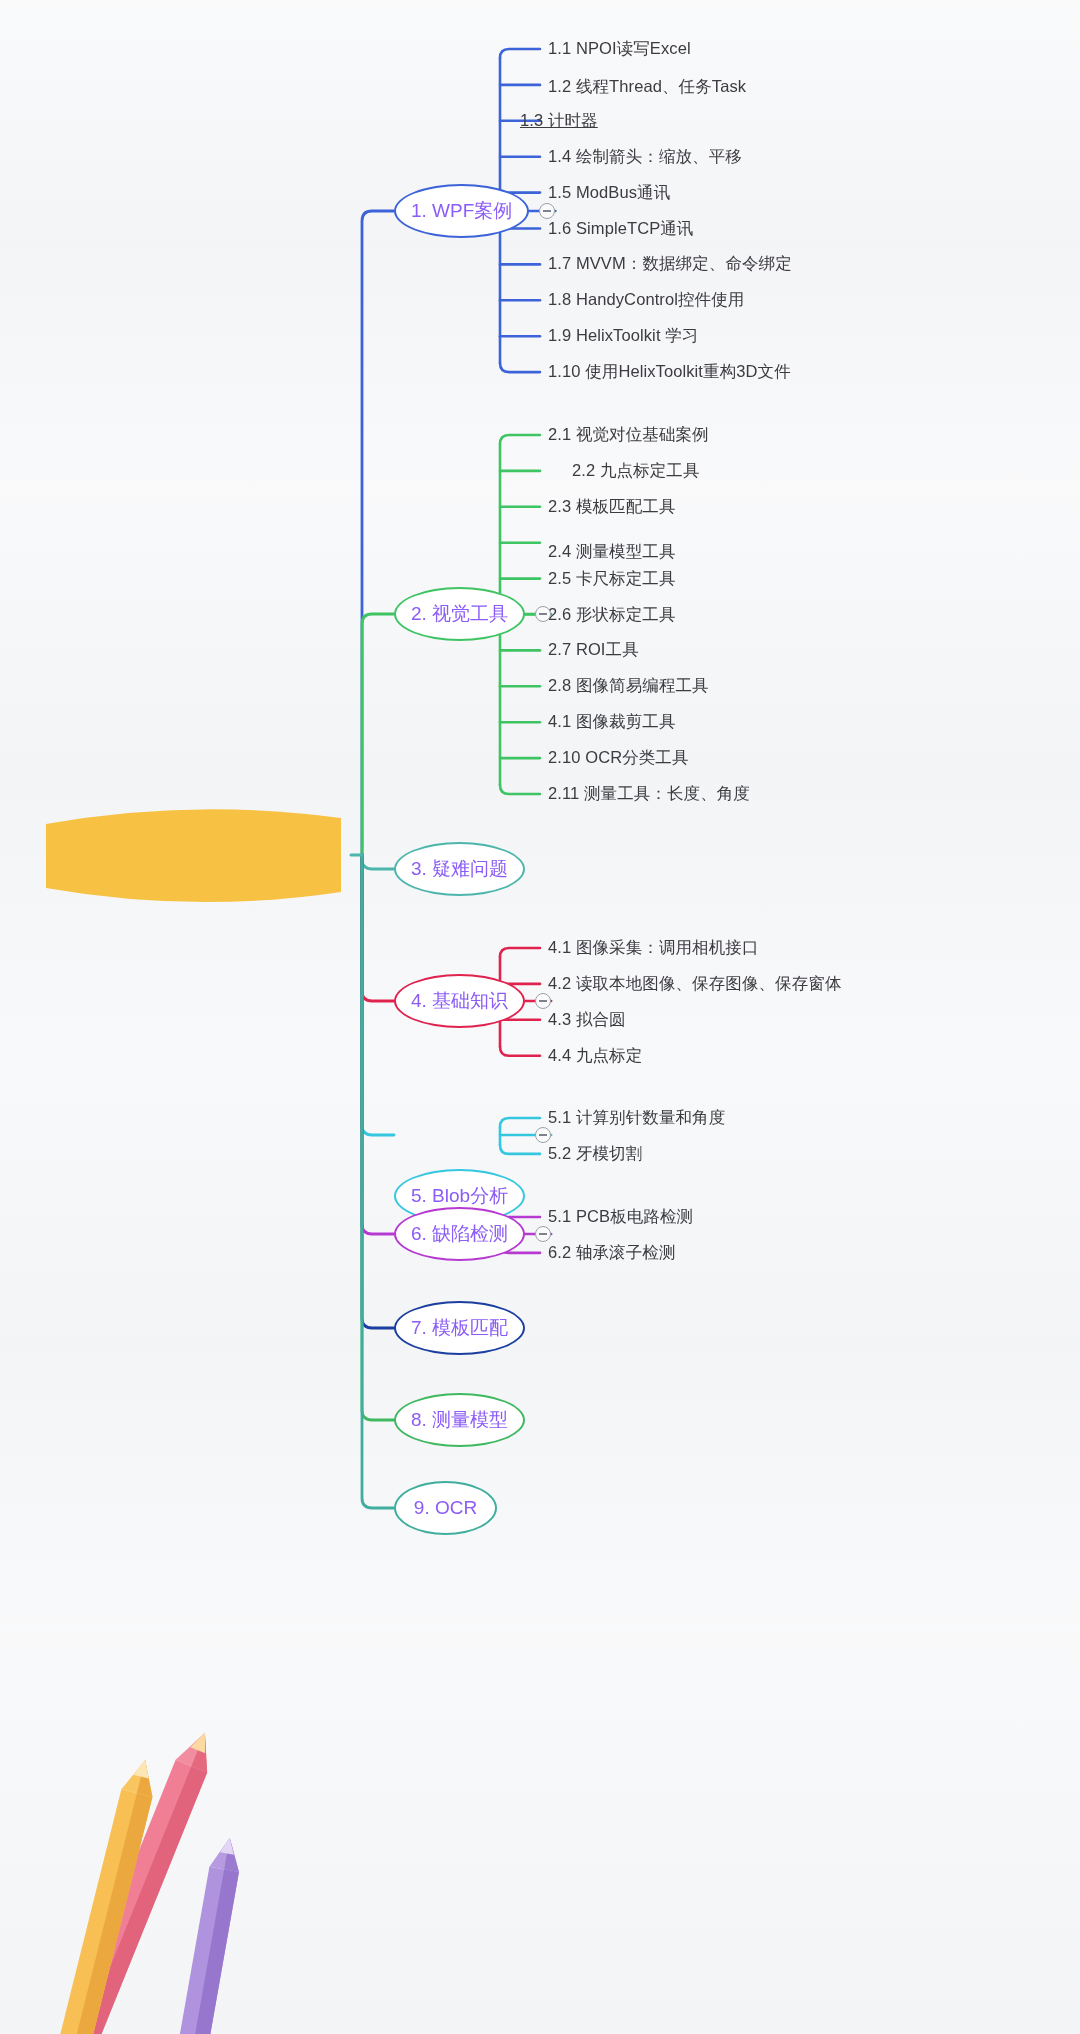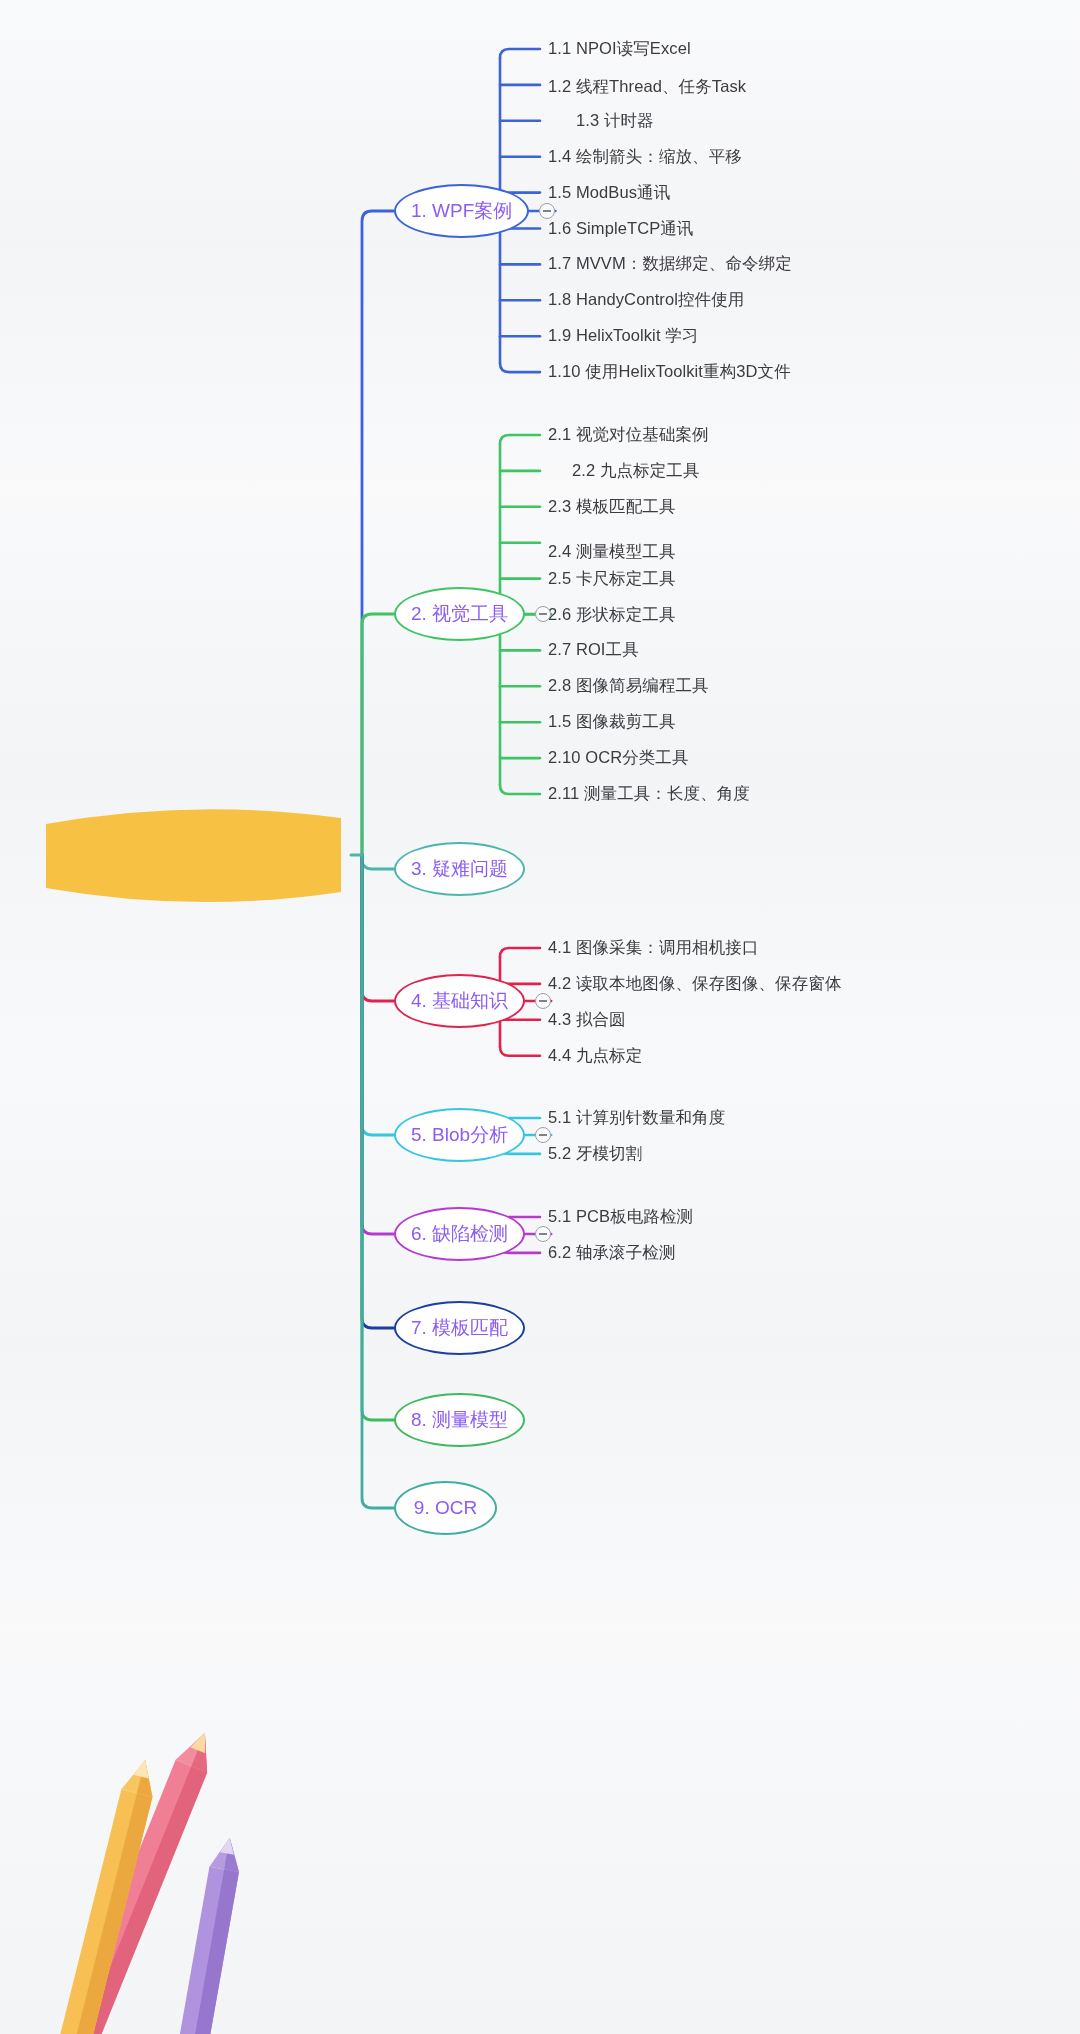--- a/index.html
+++ b/index.html
@@ -180,7 +180,7 @@
       <div class="toggle" style="left: 539.344px; top: 203px;"></div>
       <div class="leaf" style="left: 548px; top: 38px;">1.1 NPOI读写Excel</div>
       <div class="leaf" style="left: 548px; top: 76px;">1.2 线程Thread、任务Task</div>
-      <div class="leaf" style="left: 576px; top: 109.8px;">1.3 计时器</div>
+      <div class="leaf" style="left: 520px; top: 109.8px; text-decoration: underline;">1.3 计时器</div>
       <div class="leaf" style="left: 548px; top: 145.7px;">1.4 绘制箭头：缩放、平移</div>
       <div class="leaf" style="left: 548px; top: 181.6px;">1.5 ModBus通讯</div>
       <div class="leaf" style="left: 548px; top: 217.5px;">1.6 SimpleTCP通讯</div>

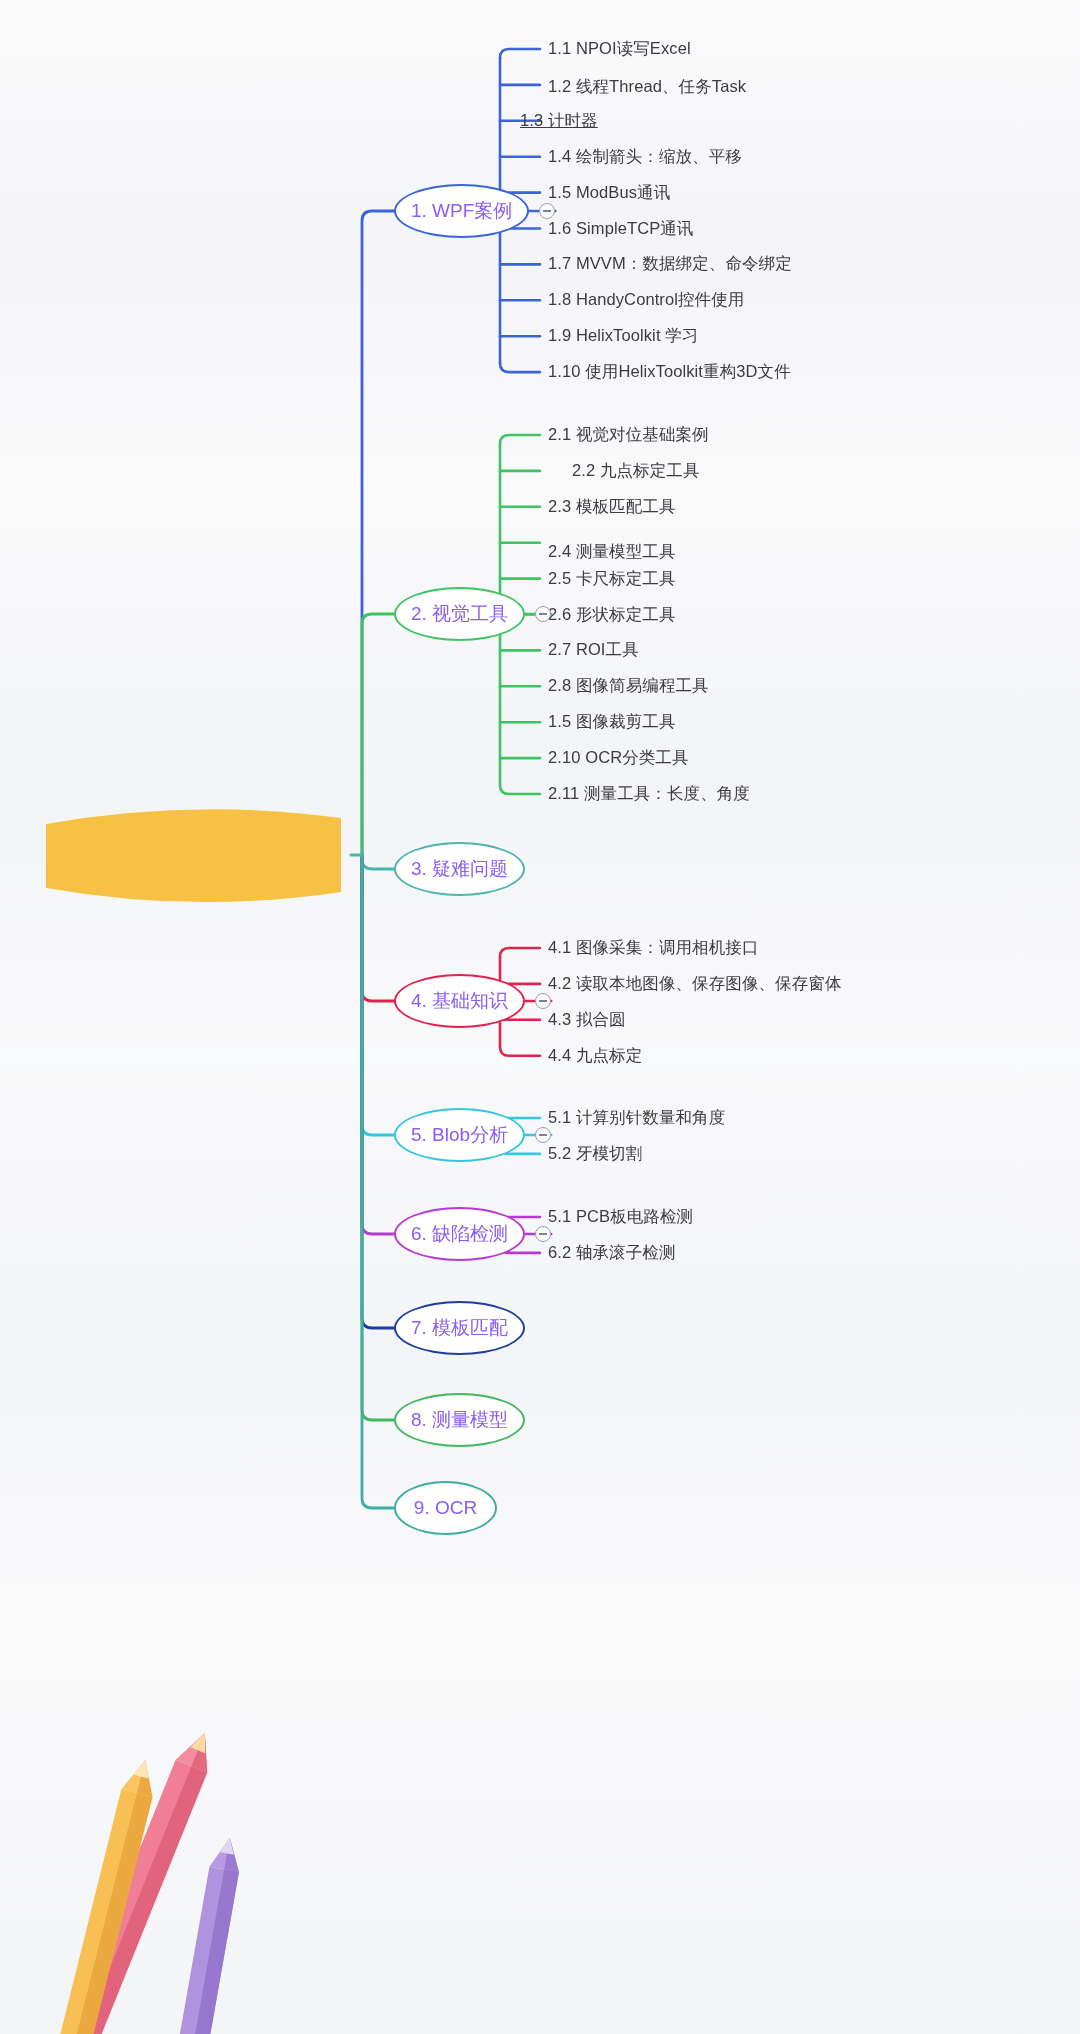--- a/index.html
+++ b/index.html
@@ -200,7 +200,7 @@
       <div class="leaf" style="left: 548px; top: 603.5px;">2.6 形状标定工具</div>
       <div class="leaf" style="left: 548px; top: 639.4px;">2.7 ROI工具</div>
       <div class="leaf" style="left: 548px; top: 675.3px;">2.8 图像简易编程工具</div>
-      <div class="leaf" style="left: 548px; top: 711.2px;">1.5 图像裁剪工具</div>
+      <div class="leaf" style="left: 548px; top: 711.2px;">4.1 图像裁剪工具</div>
       <div class="leaf" style="left: 548px; top: 747.1px;">2.10 OCR分类工具</div>
       <div class="leaf" style="left: 548px; top: 783px;">2.11 测量工具：长度、角度</div>
       <div class="node1" style="left: 394px; top: 842px; width: 131.125px; height: 54px; border-color: rgb(77, 182, 172);">

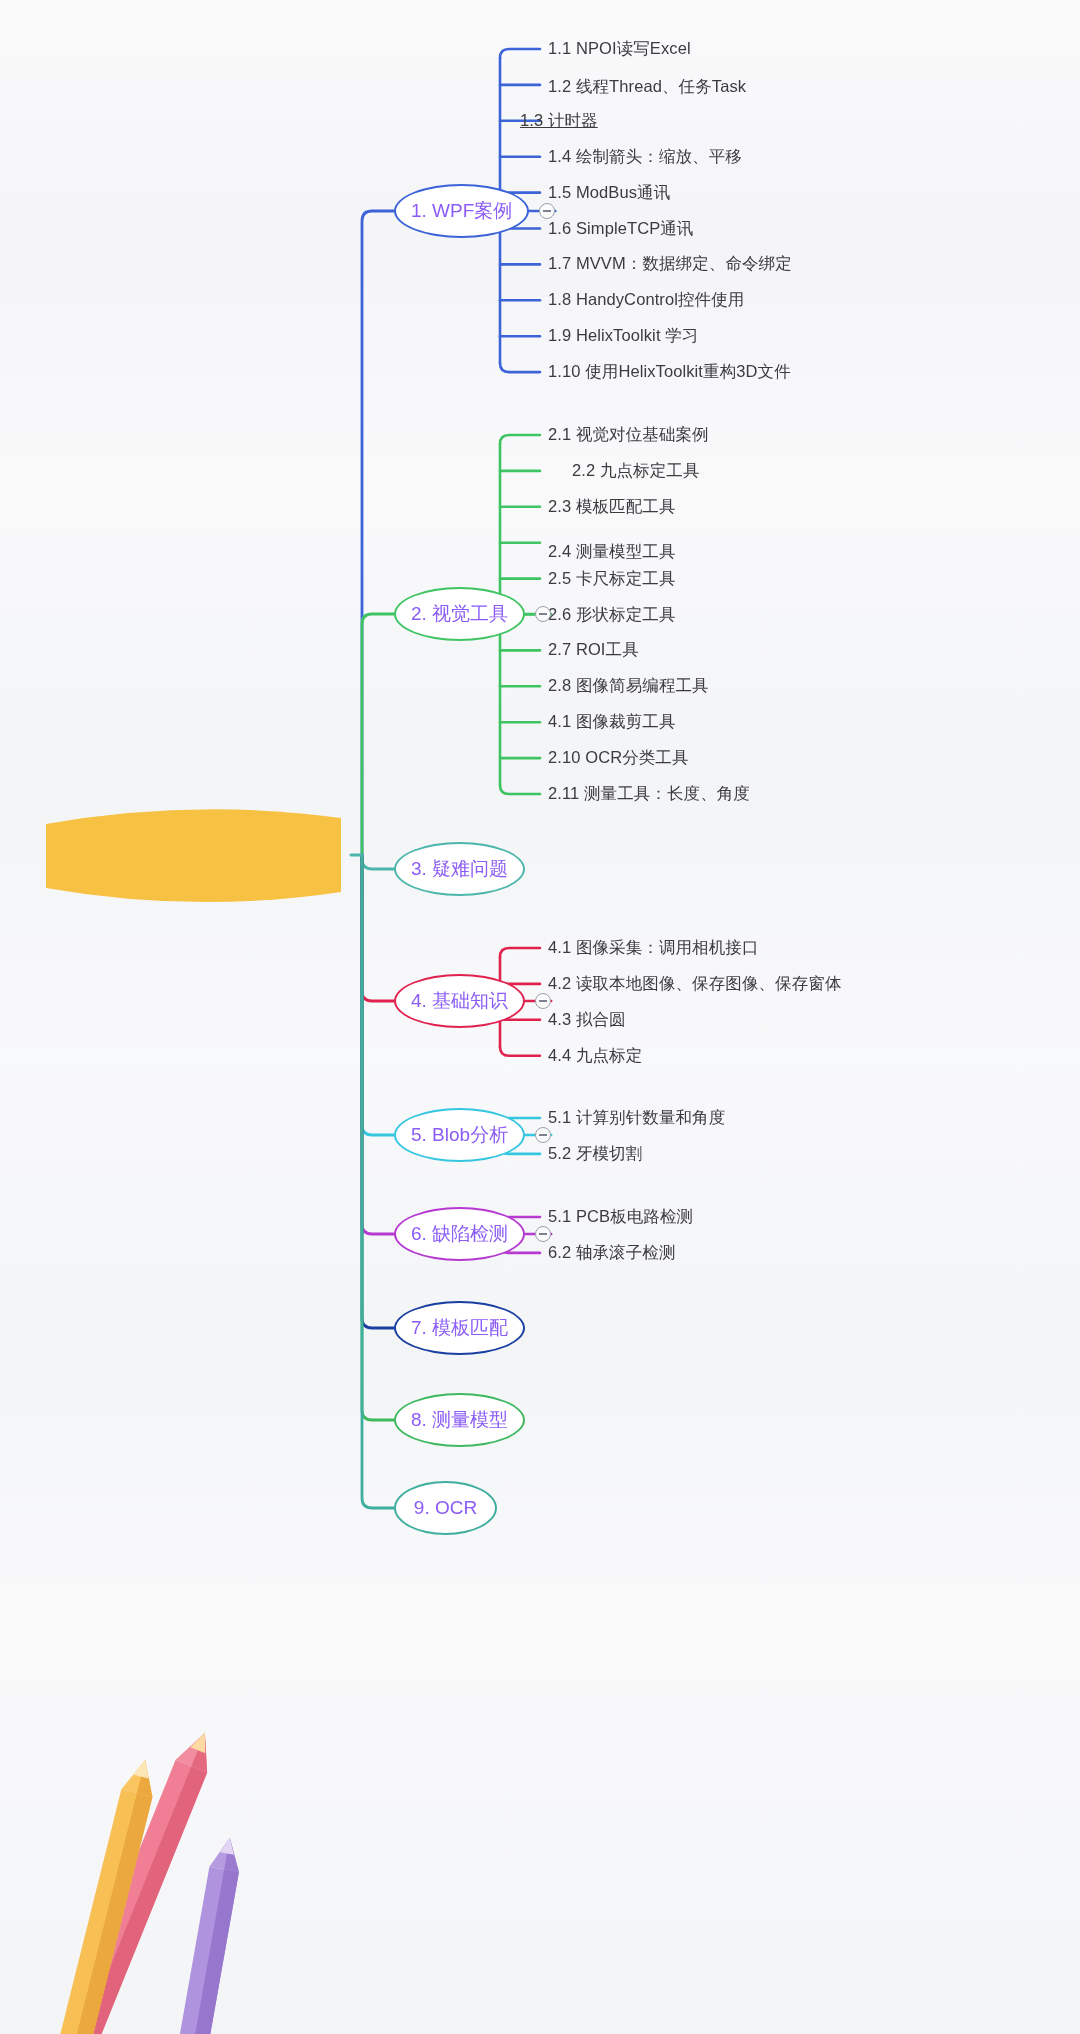--- a/index.html
+++ b/index.html
@@ -214,7 +214,7 @@
       <div class="leaf" style="left: 548px; top: 972.9px;">4.2 读取本地图像、保存图像、保存窗体</div>
       <div class="leaf" style="left: 548px; top: 1008.8px;">4.3 拟合圆</div>
       <div class="leaf" style="left: 548px; top: 1044.7px;">4.4 九点标定</div>
-      <div class="node1" style="left: 394px; top: 1108px; width: 131.156px; height: 54px; border-color: rgb(53, 198, 224);">
+      <div class="node1" style="left: 394px; top: 1169px; width: 131.156px; height: 54px; border-color: rgb(53, 198, 224);">
         <span>5. Blob分析</span>
       </div>
       <div class="toggle" style="left: 535.156px; top: 1127px;"></div>

